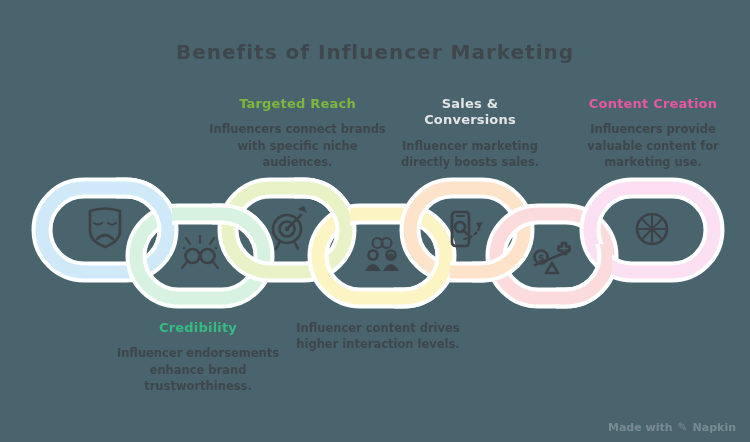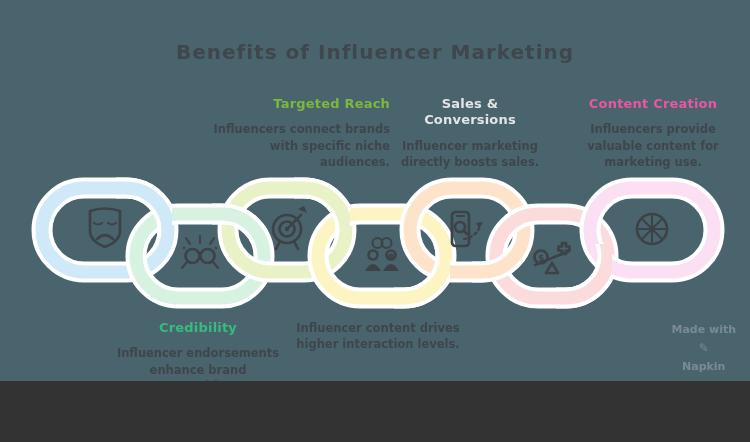--- a/index.html
+++ b/index.html
@@ -4,7 +4,7 @@
 <style>
   html,body { margin:0; padding:0; background:#333; }
   .canvas {
-    position:relative; width:750px; height:381px; overflow:hidden;
+    position:relative; width:750px; height:442px; overflow:hidden;
     background:var(--bg-color,#4a646e);
     font-family:"DejaVu Sans", sans-serif;
   }

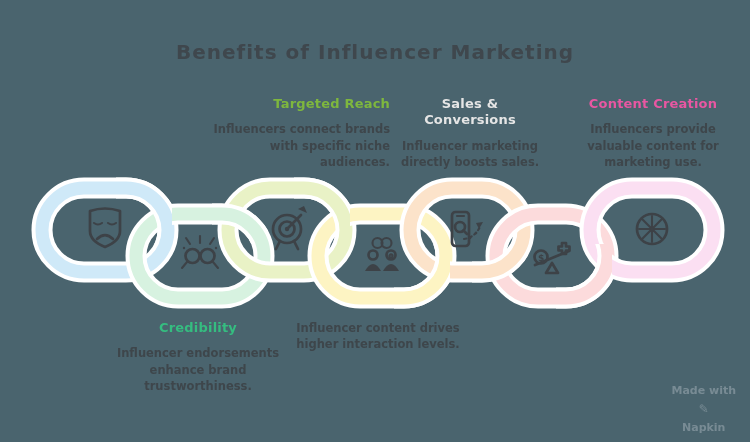--- a/index.html
+++ b/index.html
@@ -19,7 +19,7 @@
   .benefit p  { margin:0; font-size:11.5px; font-weight:bold; line-height:1.42;
                 color:var(--body-color,#3e464b); }
   .b-brand     { left:35px;  top:96px;  width:150px; }
-  .b-targeted  { left:205px; top:96px;  width:185px;text-align:right; }
+  .b-targeted  { left:205px; top:96px;  width:185px; }
   .b-sales     { left:392px; top:96px;  width:156px; }
   .b-content   { left:575px; top:96px;  width:156px; }
   .b-cred      { left:116px; top:320px; width:164px; }

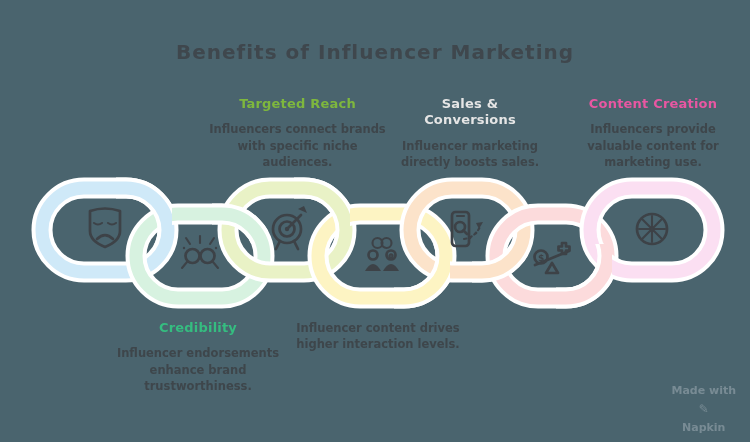--- a/index.html
+++ b/index.html
@@ -34,7 +34,7 @@
                       font-family:"DejaVu Sans",sans-serif; font-weight:bold; }
   .watermark {
     position:absolute; right:14px; bottom:8px; display:flex; align-items:center; gap:5px;
-    font-size:11px; font-weight:bold; color:#7e9099; opacity:.9;flex-direction:column;
+    font-size:11px; font-weight:bold; color:#7e9099; opacity:.9;
   }
   .napkin-logo { font-size:12px; }
 </style>

